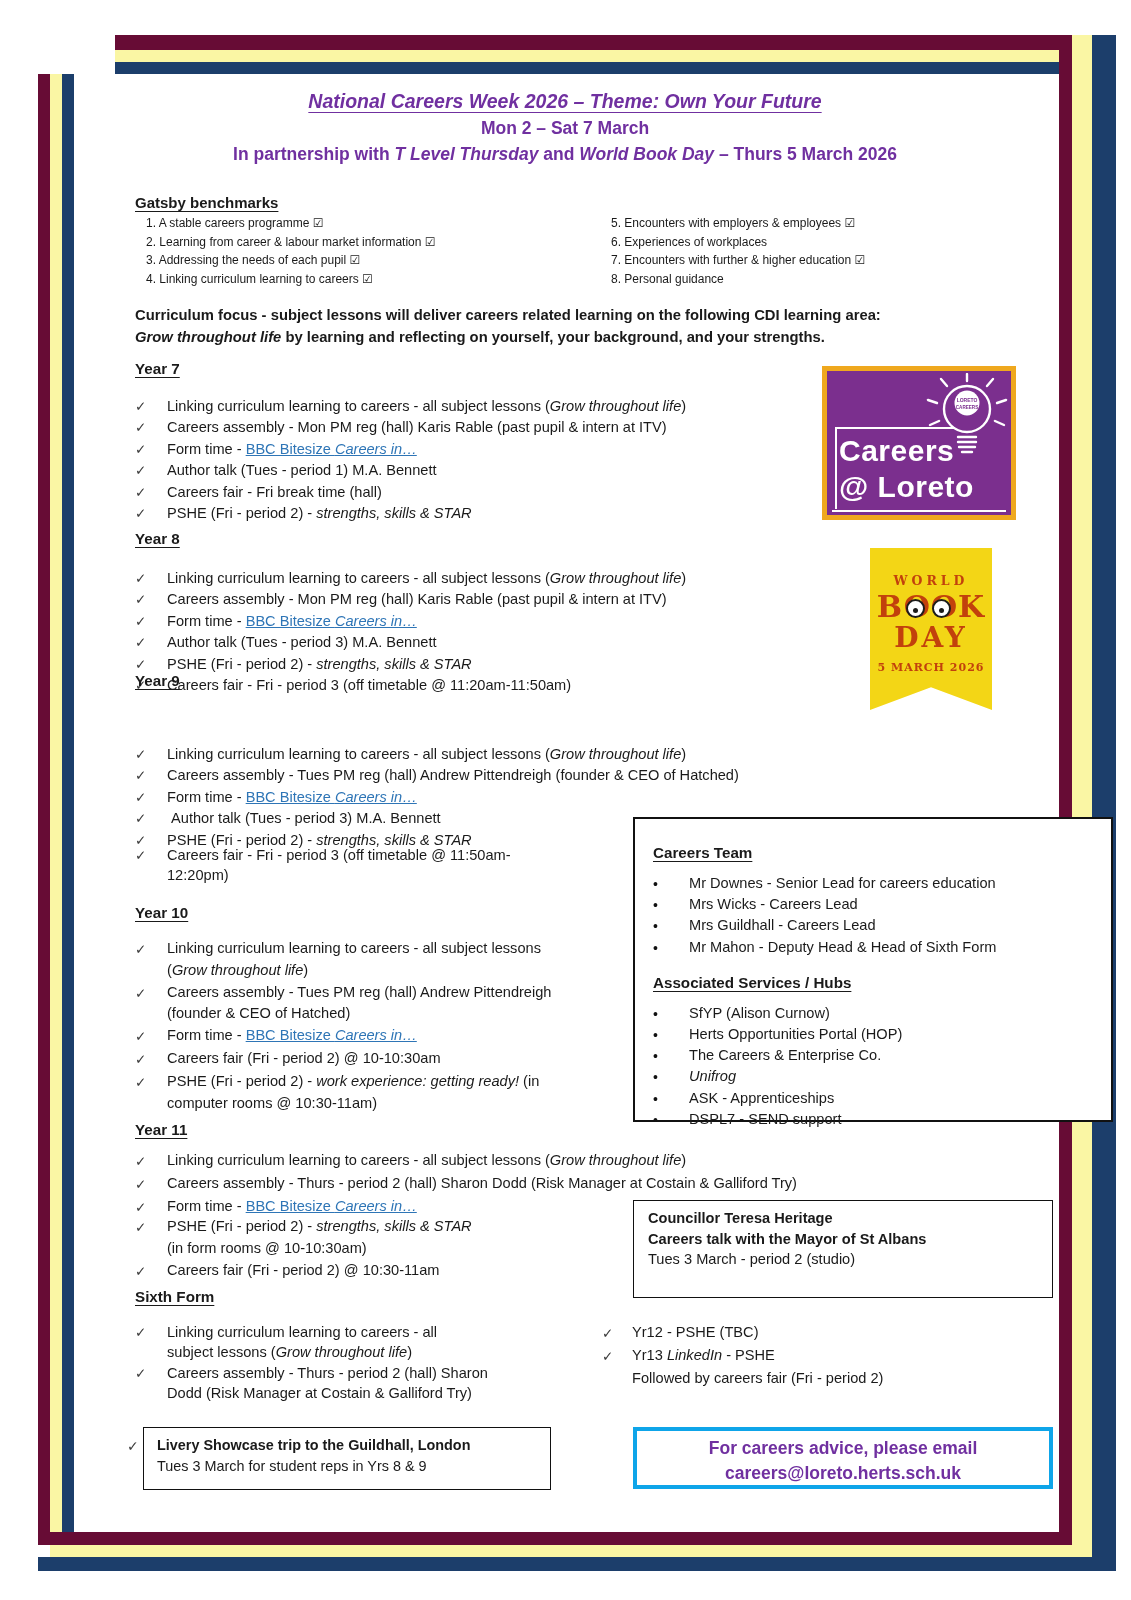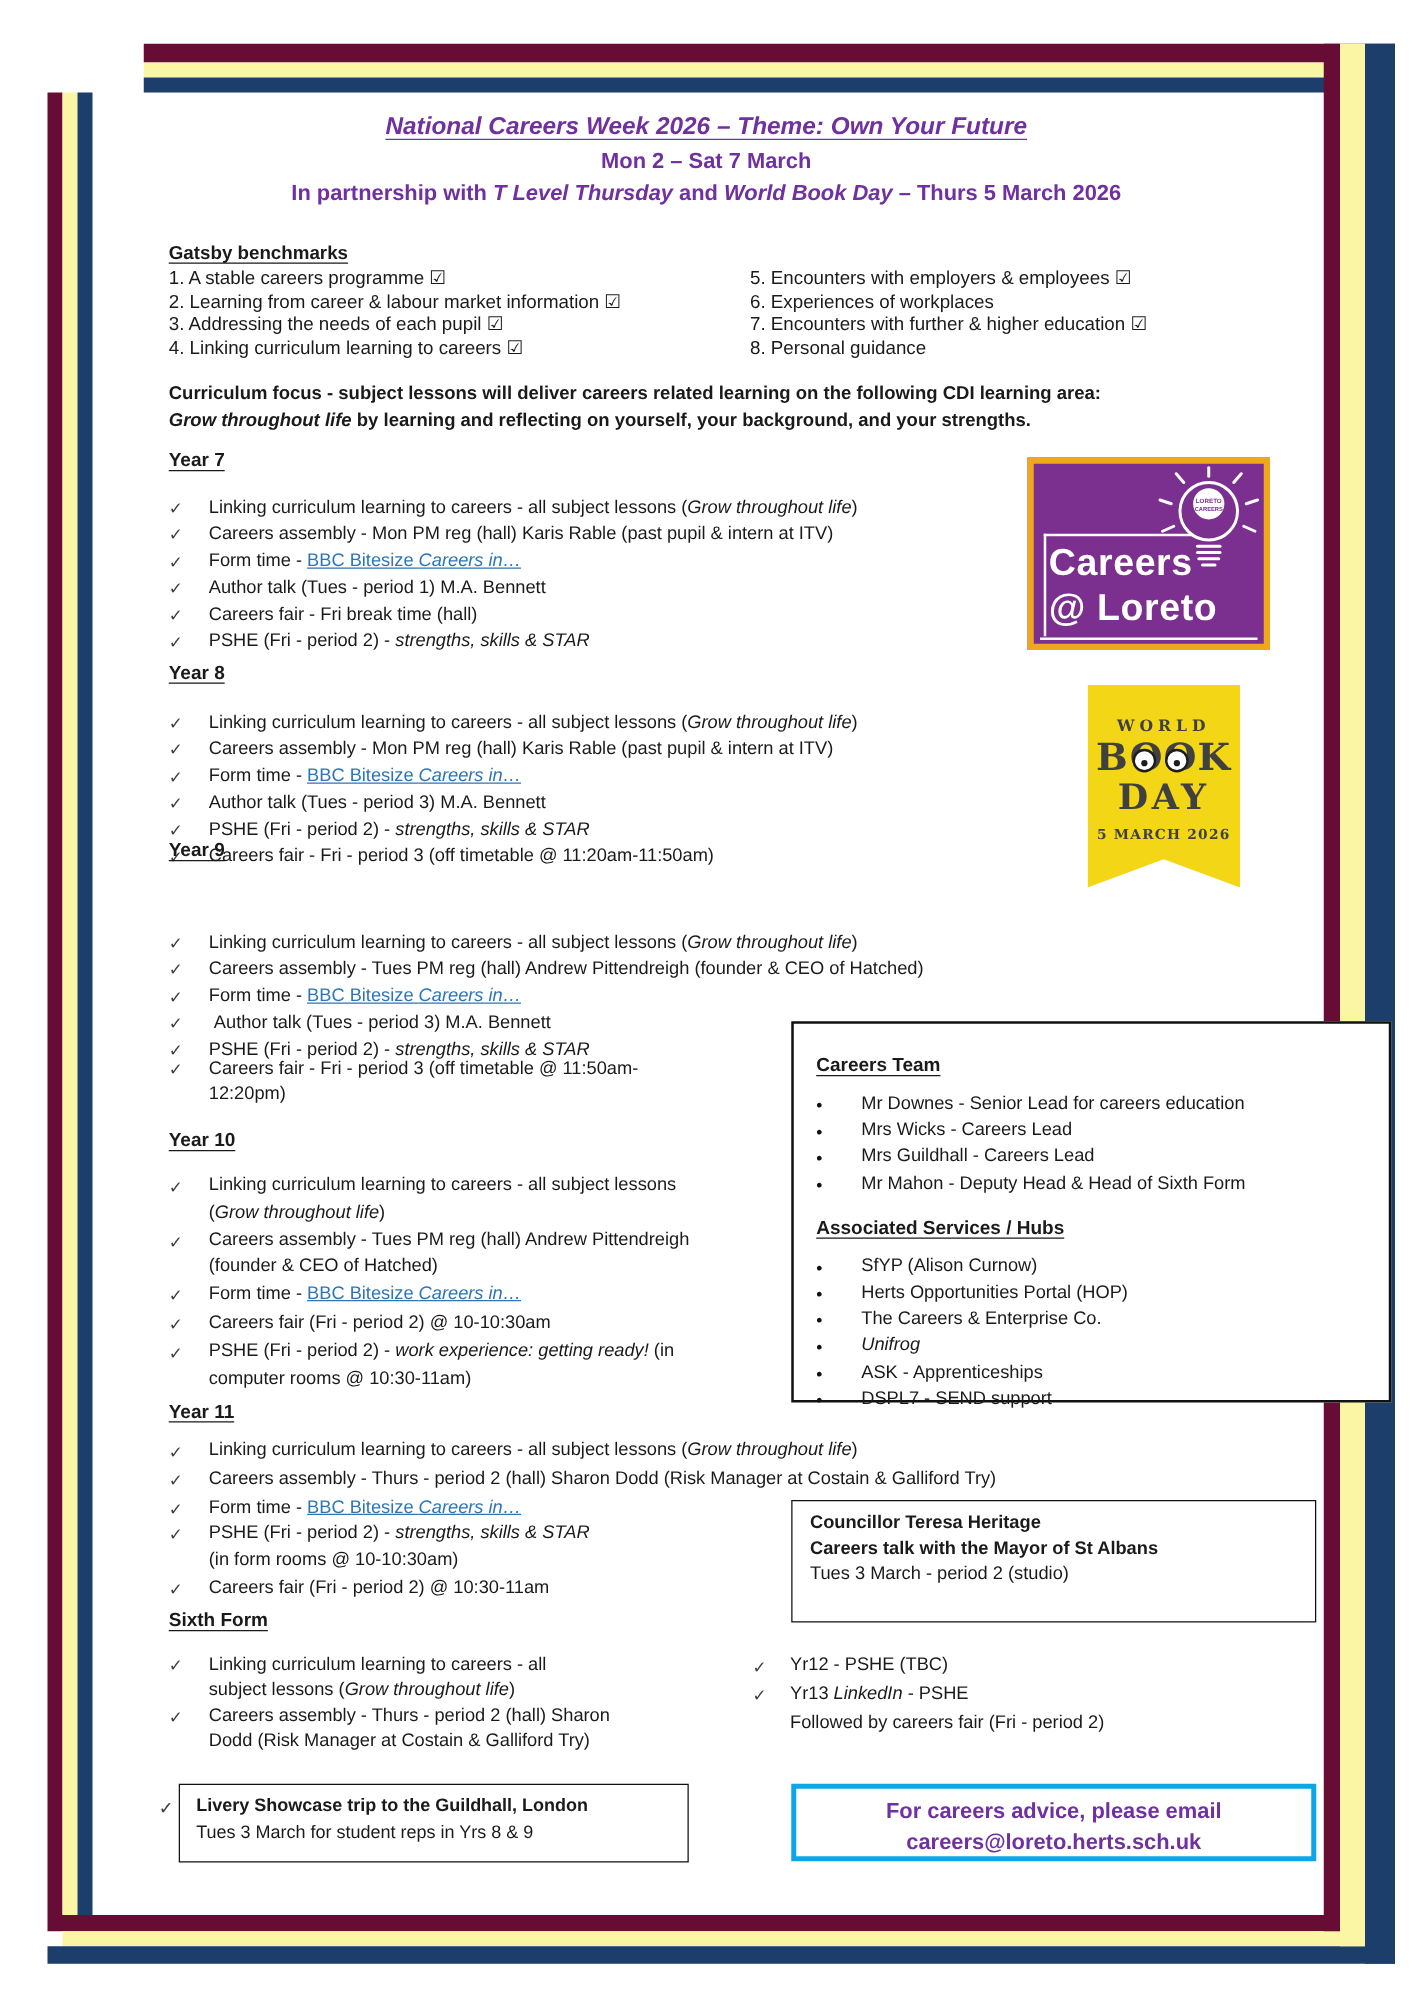--- a/index.html
+++ b/index.html
@@ -28,7 +28,7 @@
   #gatsby-h{left:135px;top:194px;font-size:15px;}
   #gatsby-left{left:135px;top:214px;width:470px;}
   #gatsby-right{left:600px;top:214px;width:430px;}
-  .gatsby .row{line-height:18.7px;font-size:15px;}
+  .gatsby .row{line-height:18.7px;font-size:12px;margin-left:11px;}
 
   #curriculum{left:135px;top:305px;width:900px;font-size:14.8px;line-height:21.5px;white-space:pre-wrap;}
 

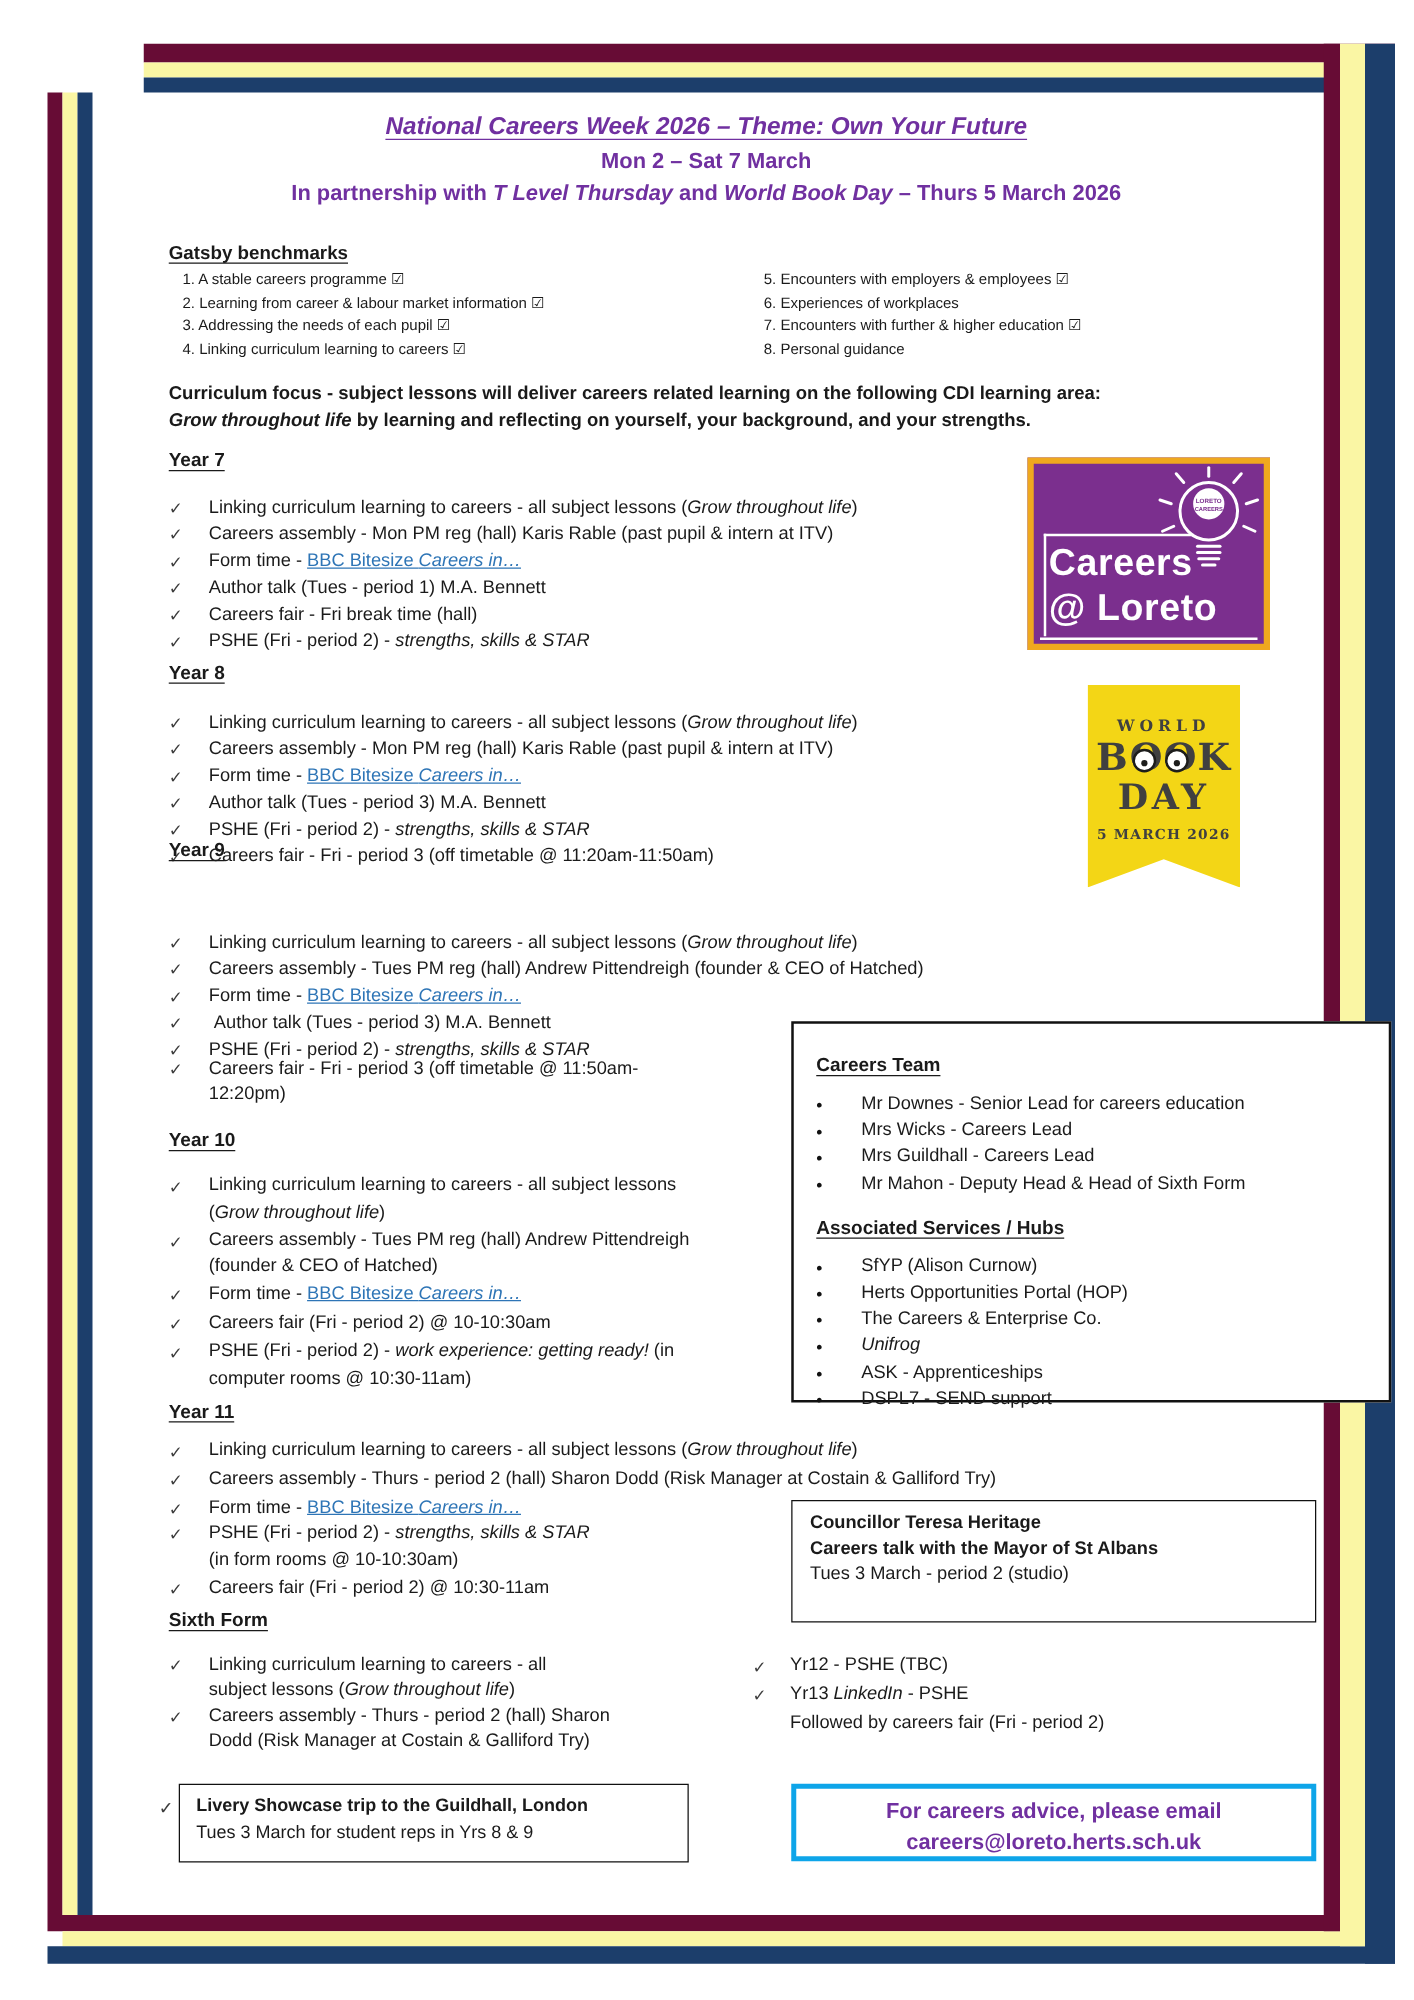--- a/index.html
+++ b/index.html
@@ -69,7 +69,7 @@
 
   
   #logo-wbd{position:absolute;left:870px;top:548px;width:122px;height:162px;background:#F3D616;
-            clip-path:polygon(0 0,100% 0,100% 100%,50% 86%,0 100%);text-align:center;color:#404040;
+            clip-path:polygon(0 0,100% 0,100% 100%,50% 86%,0 100%);text-align:center;color:#c2410c;
             font-family:"DejaVu Serif","Liberation Serif",serif;font-weight:bold;}
   #logo-wbd .w1{margin-top:25px;font-size:12.5px;letter-spacing:4px;}
   #logo-wbd .w2{position:relative;font-size:30px;line-height:33px;letter-spacing:1px;margin-top:2px;}

